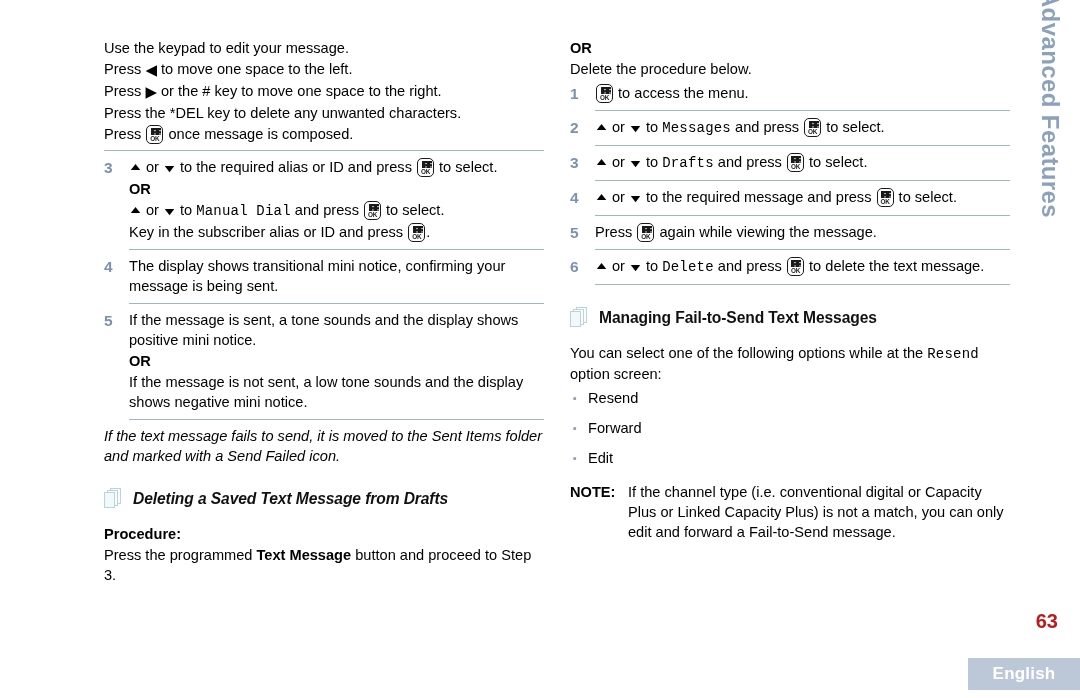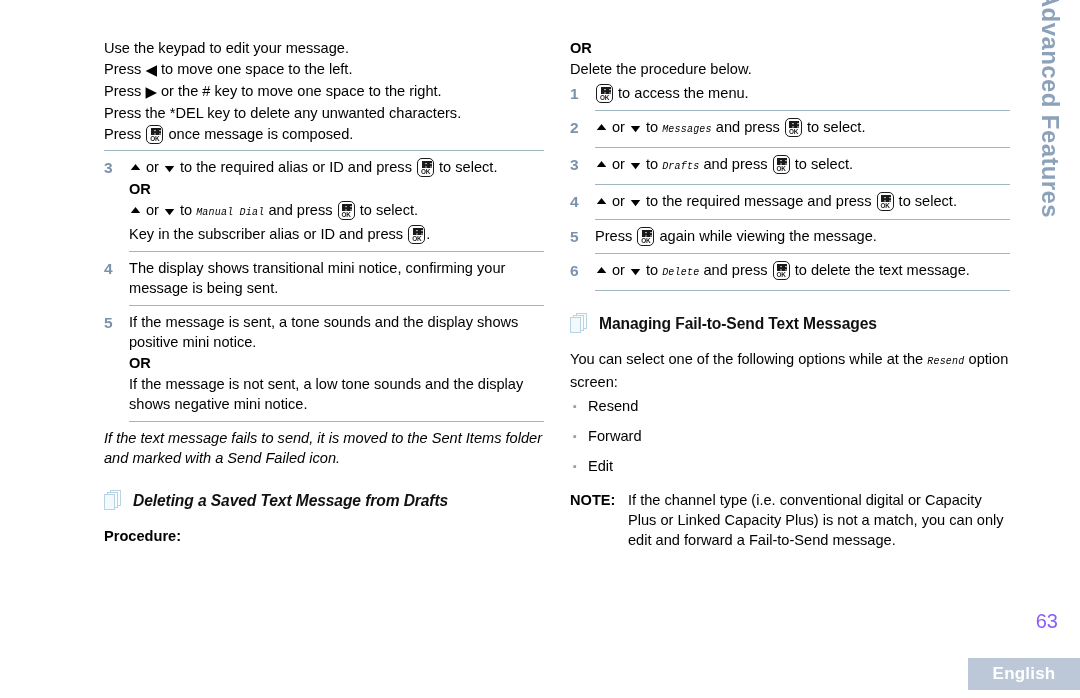--- a/index.html
+++ b/index.html
@@ -29,9 +29,8 @@
   .ital { font-style: italic; }
   .mono {
     font-family: "Liberation Mono", "DejaVu Sans Mono", monospace;
-    font-size: 10px;
+    font-size: 14px;
     letter-spacing: .2px;
-    font-style: italic;
   }
 
   

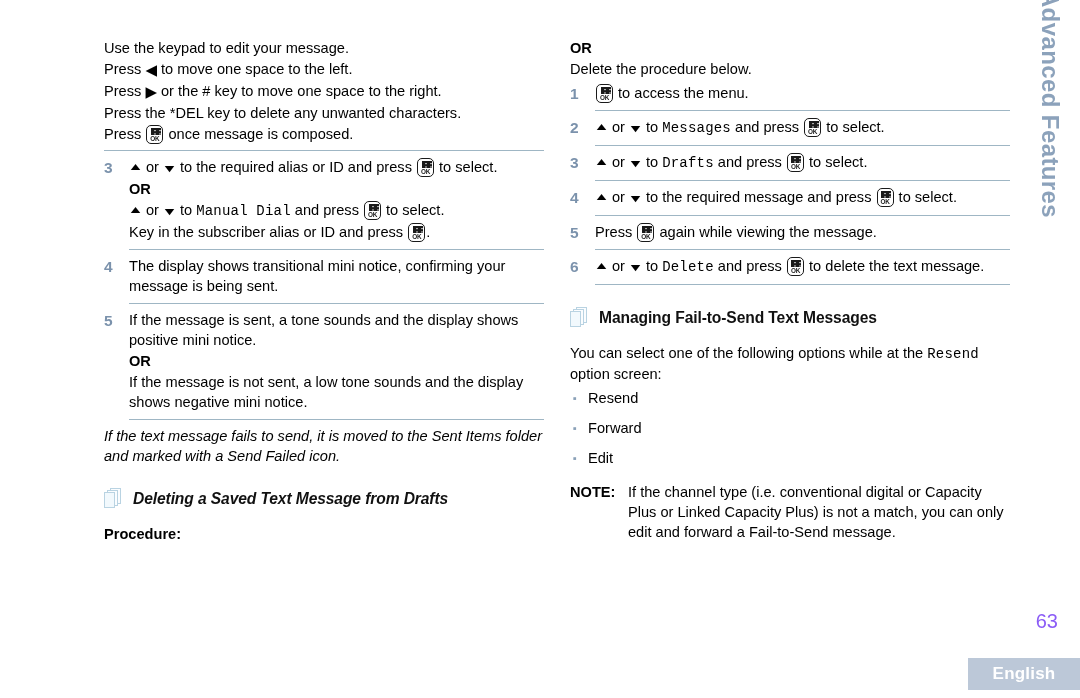--- a/index.html
+++ b/index.html
@@ -302,6 +302,11 @@
     </div>
 
     <p class="p bold">Procedure:</p>
+    <p class="p">
+      <span>Press the programmed</span>
+      <span class="bold">Text Message</span>
+      <span>button and proceed to Step 3.</span>
+    </p>
   </div>
 
   <div class="col col-right">

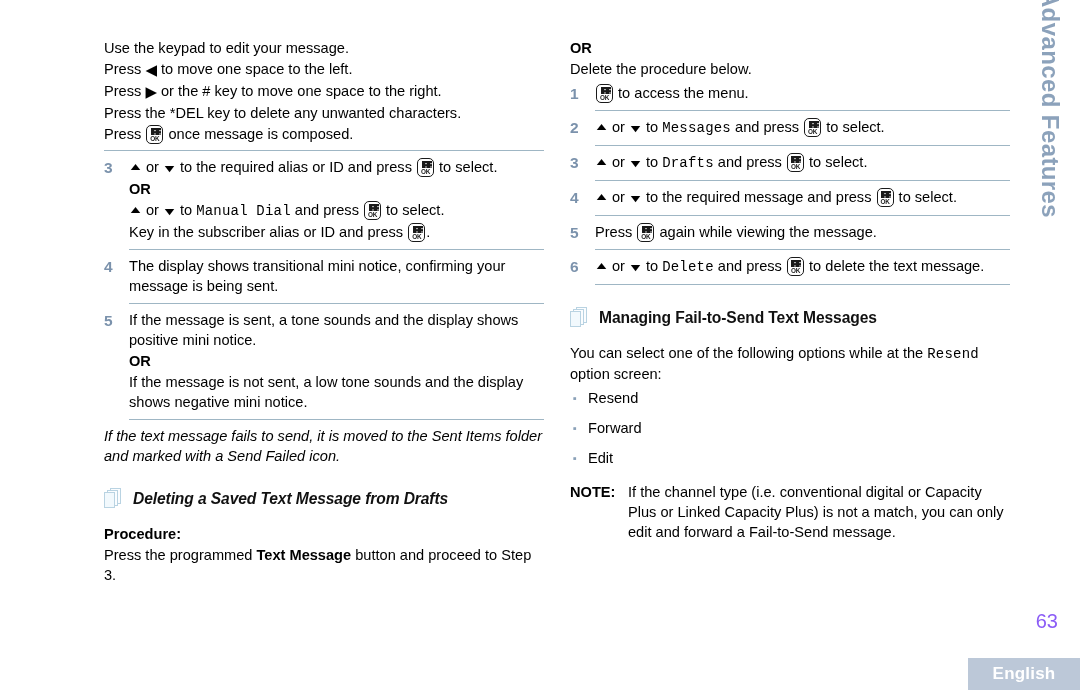--- a/index.html
+++ b/index.html
@@ -187,8 +187,8 @@
     right: 22px;
     top: 610px;
     font-size: 20px;
-    font-weight: normal;
-    color: #8b5cf6;
+    font-weight: bold;
+    color: #b91c1c;
   }
   .langbar {
     position: absolute;

